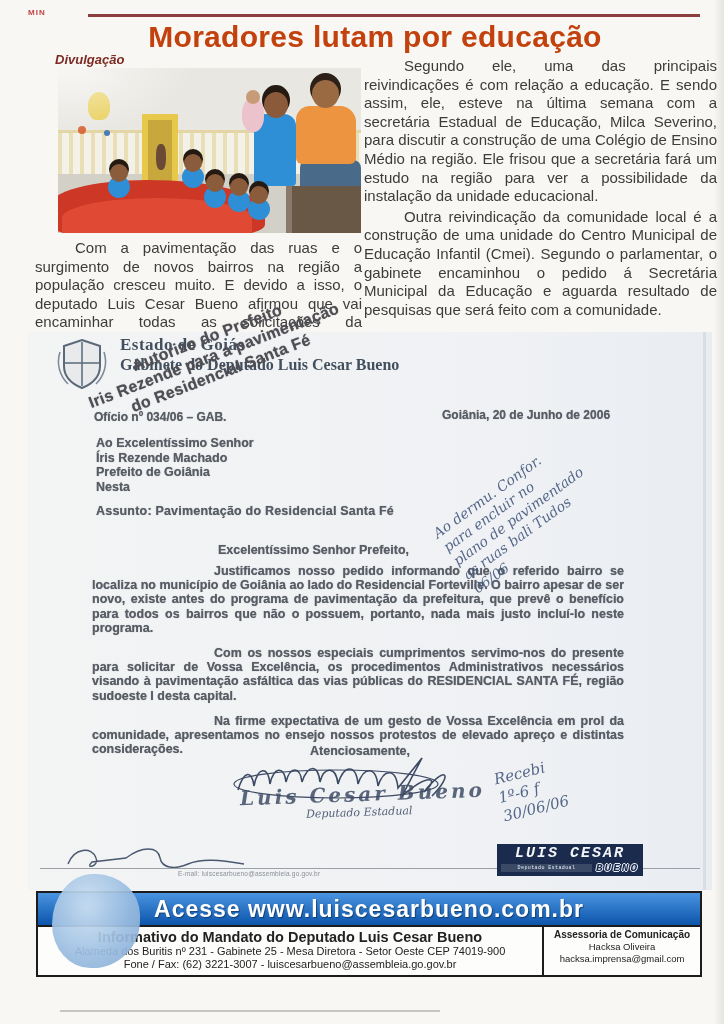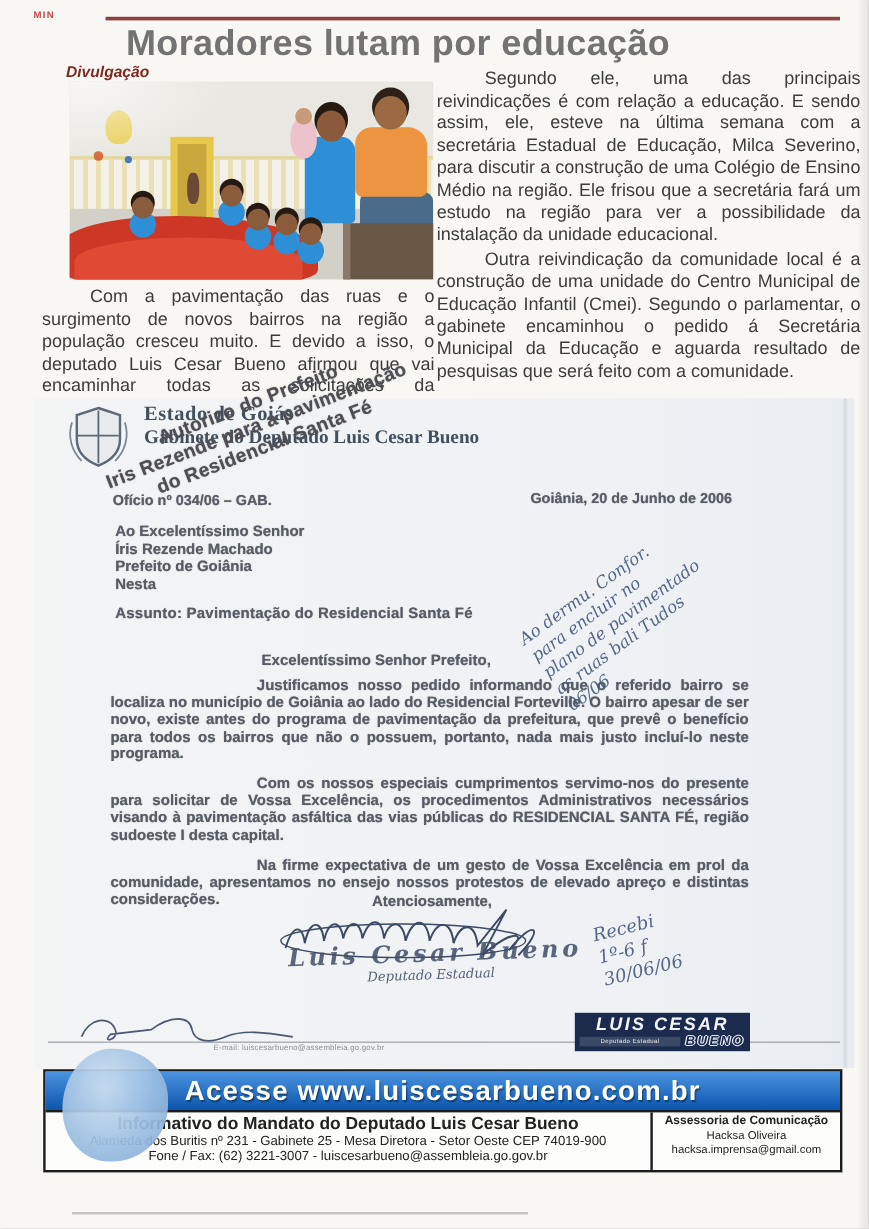--- a/index.html
+++ b/index.html
@@ -8,8 +8,8 @@
   
   .topline{position:absolute;top:14px;left:88px;width:612px;height:3px;background:#7a1f1f;opacity:.85;}
   .top-min{position:absolute;top:8px;left:28px;font-size:8px;font-weight:bold;color:#c04545;letter-spacing:1px;}
-  .headline{position:absolute;top:20px;left:105px;width:540px;margin:0;
-            font-size:30px;font-weight:bold;color:#737373;letter-spacing:.3px;}
+  .headline{position:absolute;top:20px;left:105px;width:540px;margin:0;text-align:center;
+            font-size:30px;font-weight:bold;color:#c2410c;letter-spacing:.3px;}
   .credit{position:absolute;top:52px;left:55px;font-size:13px;font-weight:bold;color:#7c2a22;font-style:italic;}
 
   

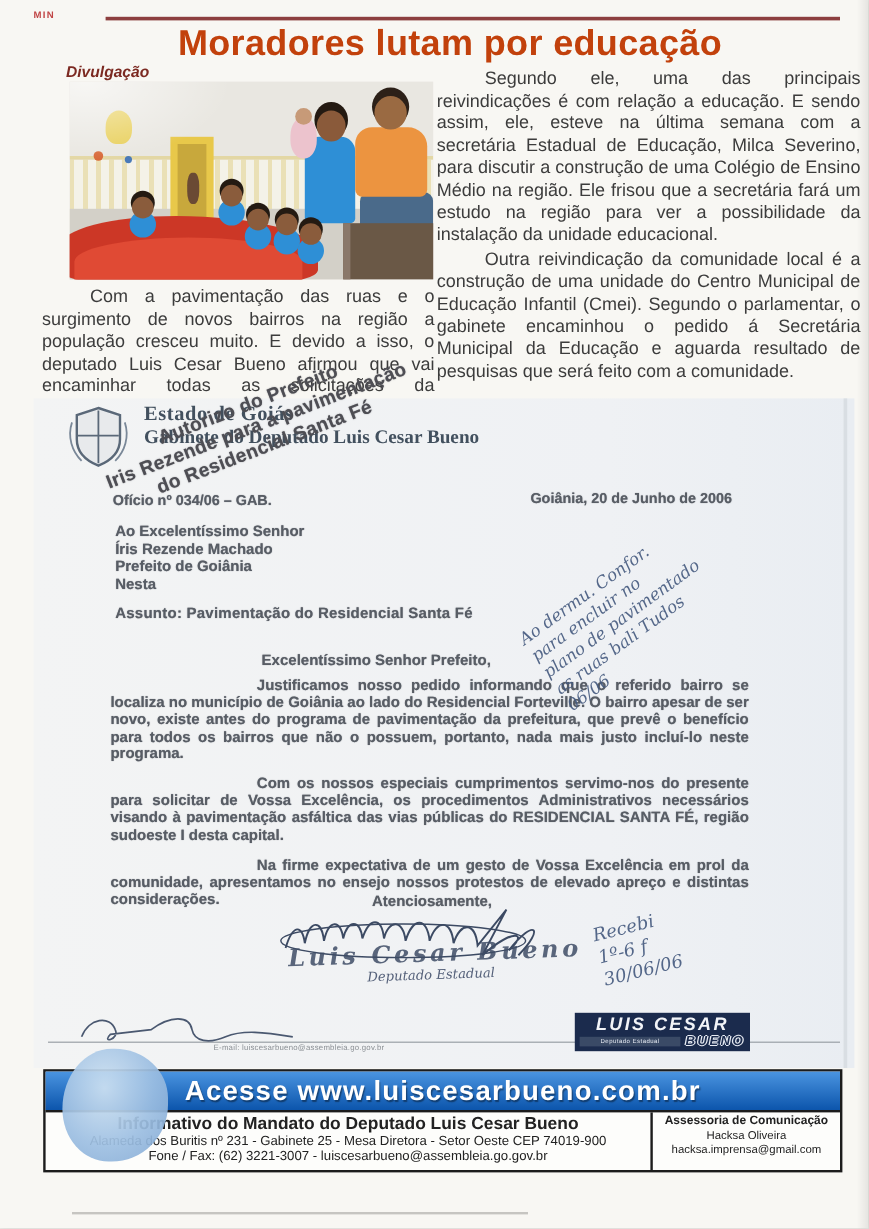--- a/index.html
+++ b/index.html
@@ -81,7 +81,7 @@
   .sig2-svg{position:absolute;left:34px;top:508px;}
   .tiny-line{position:absolute;left:150px;top:538px;font-size:6.5px;color:#8a8f94;
              letter-spacing:.2px;filter:blur(.4px);}
-  .logo{position:absolute;left:451px;top:512px;width:138px;background:#1b2b4d;padding:2px 4px 2px 4px;}
+  .logo{position:absolute;left:469px;top:512px;width:138px;background:#1b2b4d;padding:2px 4px 2px 4px;font-family:Liberation Mono, monospace;}
   .logo-l1{font-size:15px;font-weight:bold;font-style:italic;color:#f2f4f8;letter-spacing:2px;text-align:center;line-height:15px;}
   .logo-row{display:flex;align-items:center;gap:4px;margin-top:1px;justify-content:center;}
   .logo-sub{flex:1;background:#3a4a66;color:#e8ecf4;font-size:5px;text-align:center;padding:1px 0;letter-spacing:.4px;}

